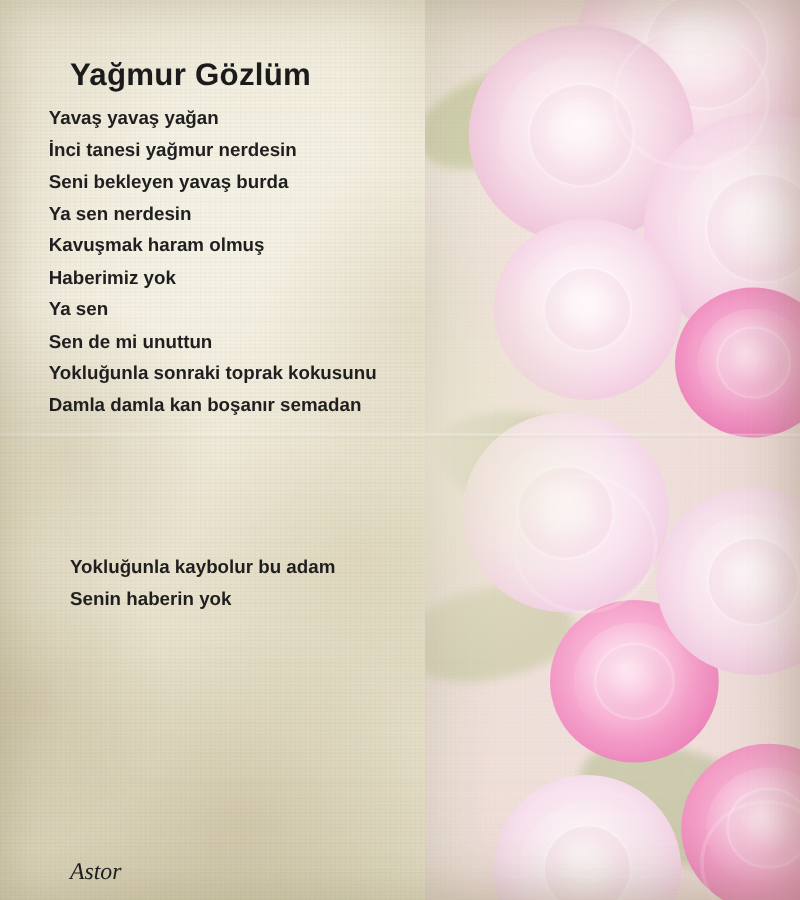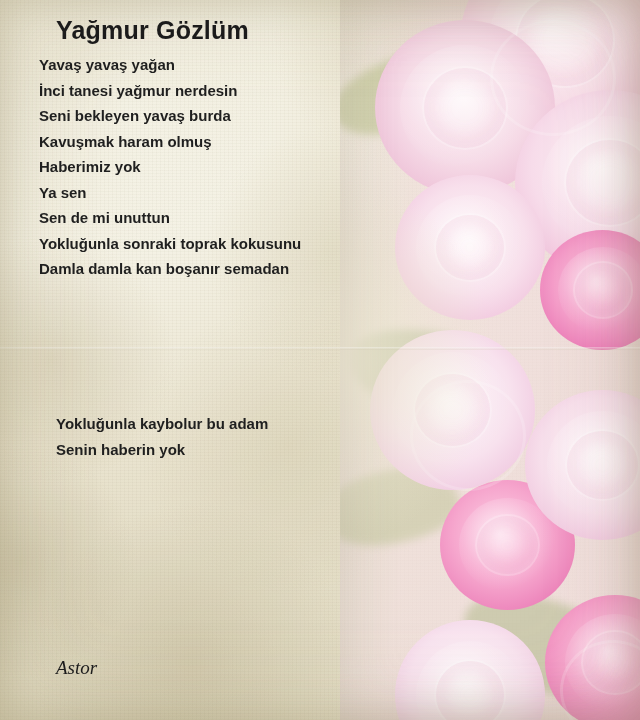--- a/index.html
+++ b/index.html
@@ -128,6 +128,7 @@
   .content {
     position: absolute;
     inset: 0;
+    margin-top: 30px;
   }
   .poem-title {
     position: absolute;

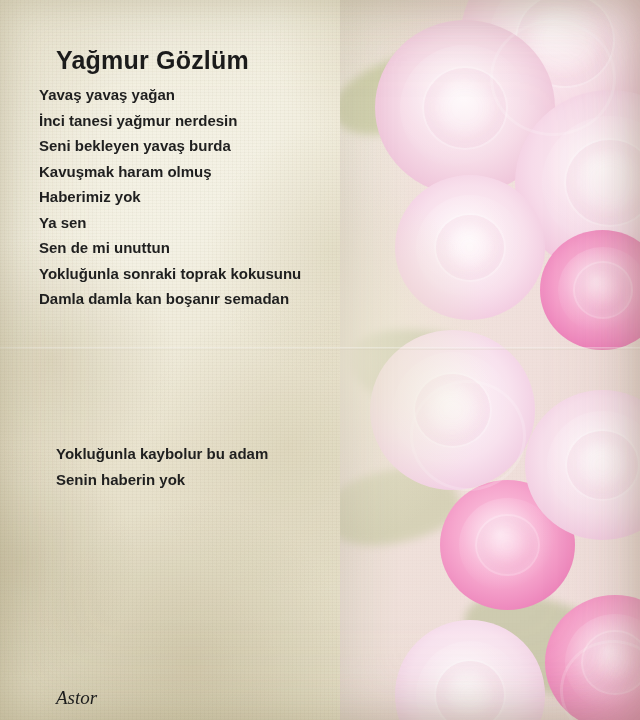--- a/index.html
+++ b/index.html
@@ -229,6 +229,7 @@
       <div class="poem-line">Yavaş yavaş yağan</div>
       <div class="poem-line">İnci tanesi yağmur nerdesin</div>
       <div class="poem-line">Seni bekleyen yavaş burda</div>
+      <div class="poem-line">Ya sen nerdesin</div>
       <div class="poem-line">Kavuşmak haram olmuş</div>
       <div class="poem-line">Haberimiz yok</div>
       <div class="poem-line">Ya sen</div>

